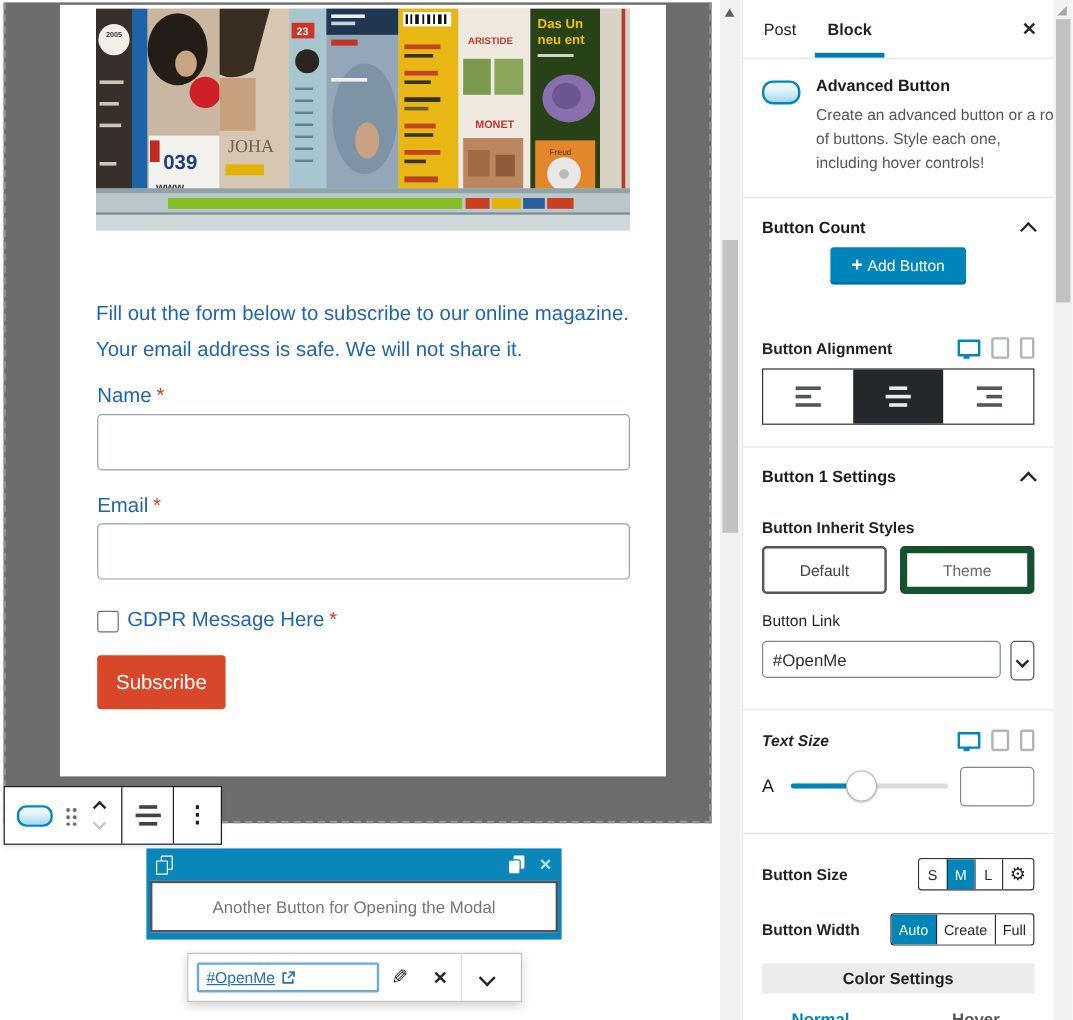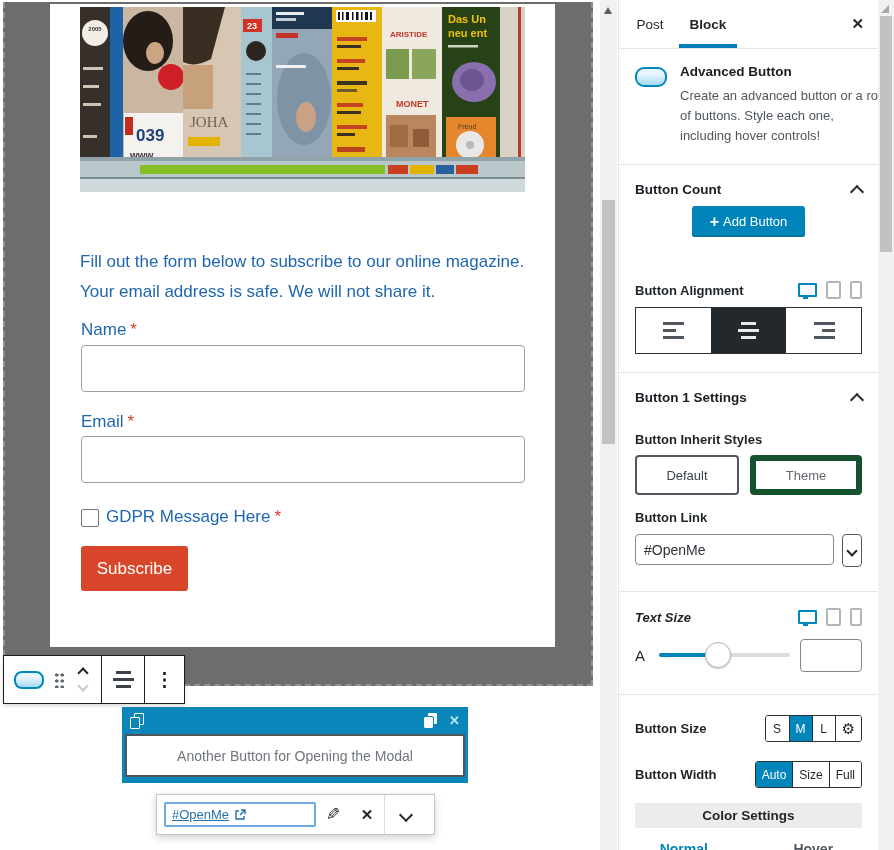--- a/index.html
+++ b/index.html
@@ -104,7 +104,7 @@
   .style-box{flex:1;height:40px;display:flex;align-items:center;justify-content:center;font-size:13px;border-radius:4px;cursor:pointer;box-sizing:border-box;}
   .style-box.sel{border:2px solid #50575e;color:#3c434a;}
   .style-box.unsel{border:6px solid #14532d;color:#646970;}
-  .link-label{margin:15px 16px 0;font-size:13px;font-weight:700;color:#1d2327;}
+  .link-label{margin:15px 16px 0;font-size:13px;font-weight:400;color:#1d2327;}
   .link-row{display:flex;gap:8px;margin:9px 16px 0;}
   .link-input{flex:1;height:31px;border:1px solid #7e8993;border-radius:4px;padding:0 8px;font-size:14px;color:#2c3338;
     font-family:"Liberation Sans",sans-serif;box-sizing:border-box;}

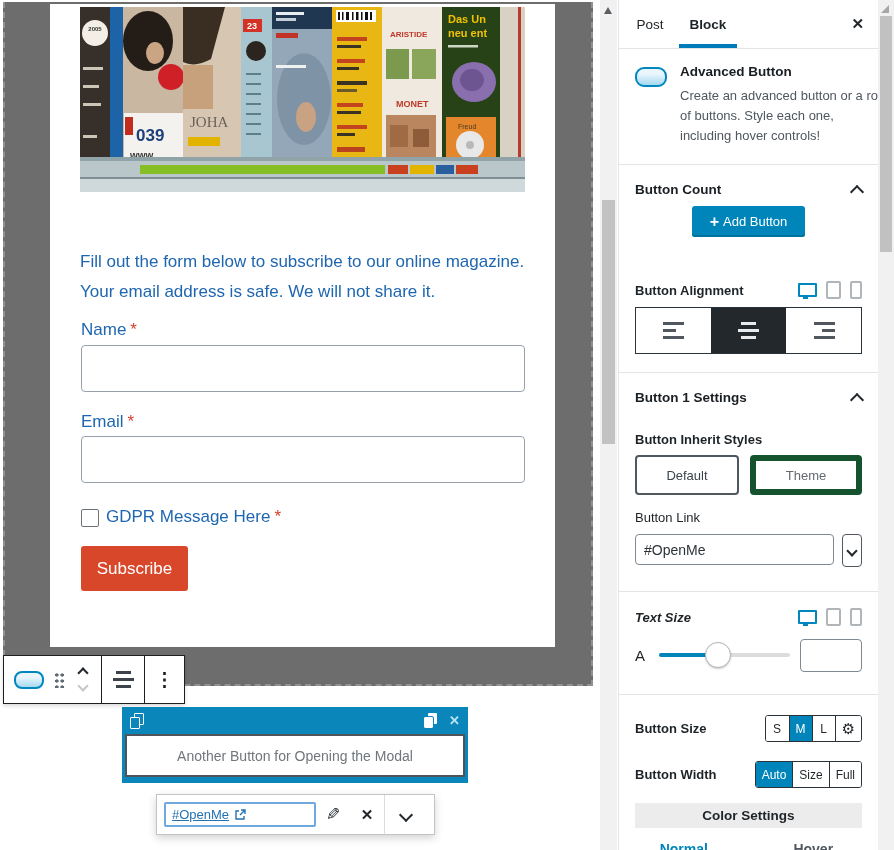--- a/index.html
+++ b/index.html
@@ -437,7 +437,7 @@
         <span class="sub-label">Button Width</span>
         <span class="seg">
           <span class="seg-cell active">Auto</span>
-          <span class="seg-cell">Size</span>
+          <span class="seg-cell">Create</span>
           <span class="seg-cell">Full</span>
         </span>
       </div>

